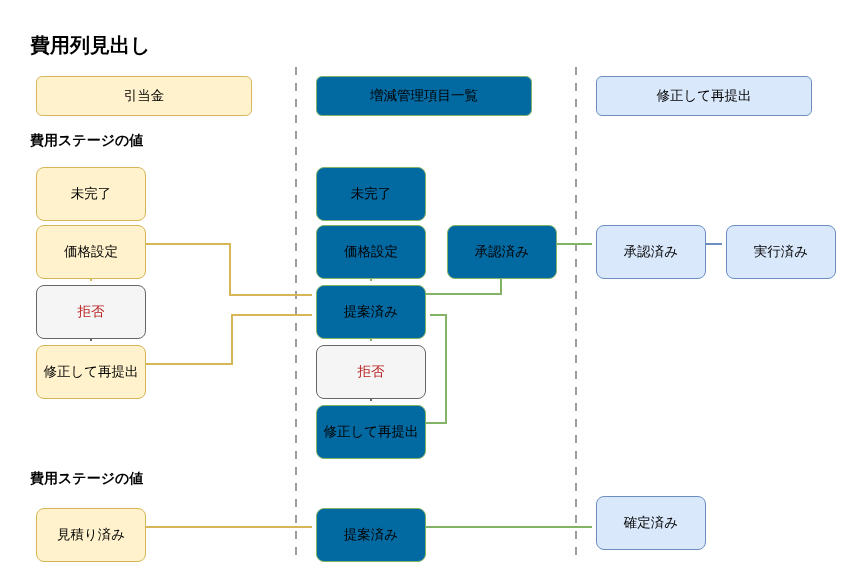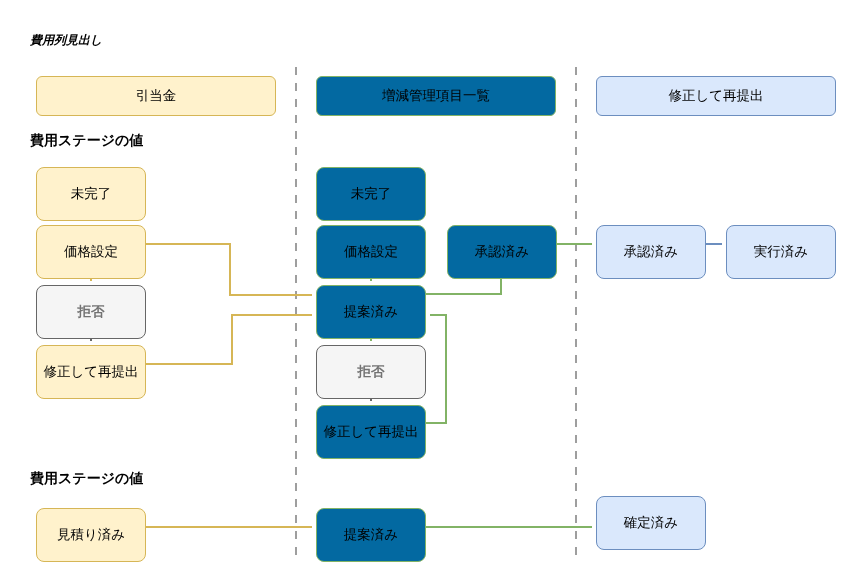--- a/index.html
+++ b/index.html
@@ -16,7 +16,7 @@
     font-weight: bold;
     color: #000000;
   }
-  .heading.title { font-size: 12px; font-style: italic; }
+  .heading.title { font-size: 20px; }
   .heading.section { font-size: 14px; }
   .box {
     position: absolute;

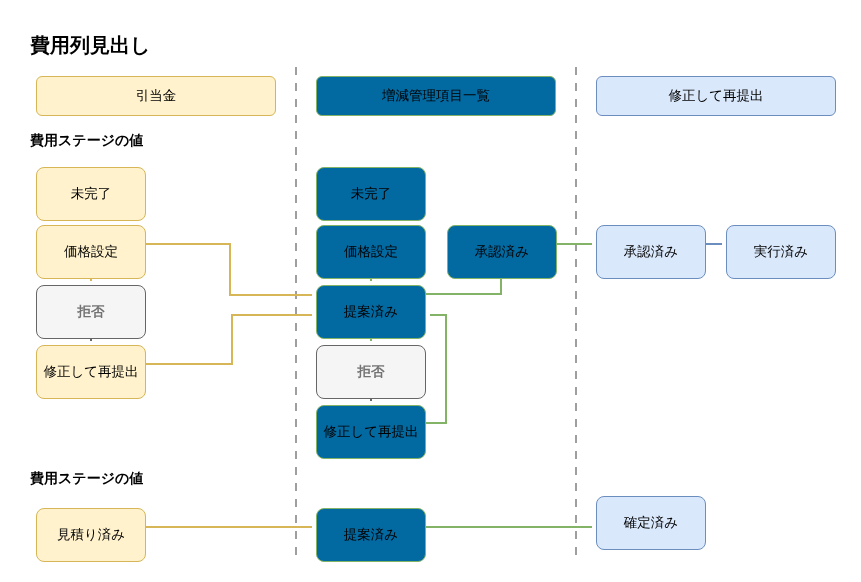--- a/index.html
+++ b/index.html
@@ -30,7 +30,7 @@
     text-align: center;
     line-height: 1.2;
   }
-  .box.header { width: 240px; height: 40px; border-radius: 6px; }
+  .box.header { width: 216px; height: 40px; border-radius: 6px; }
   .box.node { width: 110px; height: 54px; }
   .yellow { background: #FFF2CC; border: 1.5px solid #D6B656; }
   .green  { background: #0369a1; border: 1.5px solid #82B366; }

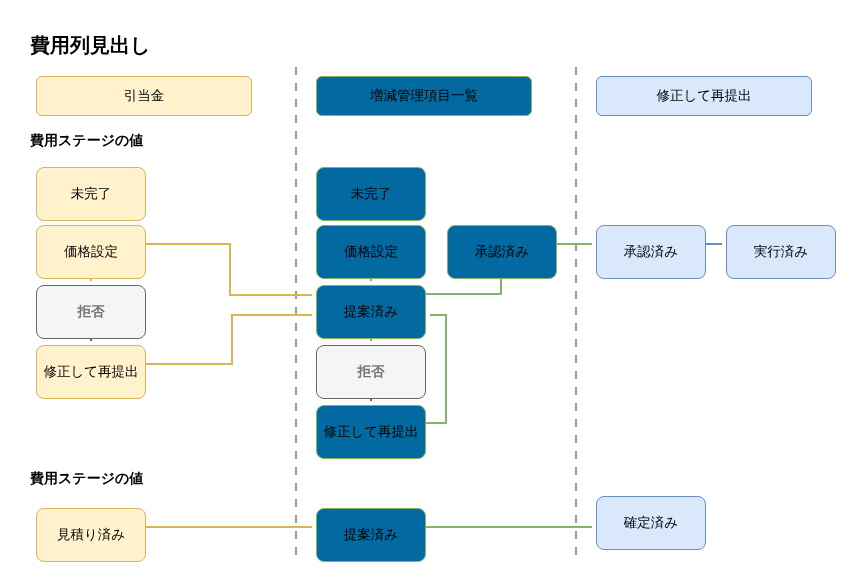--- a/index.html
+++ b/index.html
@@ -35,7 +35,7 @@
   .yellow { background: #FFF2CC; border: 1.5px solid #D6B656; }
   .green  { background: #0369a1; border: 1.5px solid #82B366; }
   .blue   { background: #DAE8FC; border: 1.5px solid #6C8EBF; }
-  .gray   { background: #F5F5F5; border: 1.5px solid #666666; color: #737373; font-weight: bold; }
+  .gray   { background: #F5F5F5; border: 1.5px solid #666666; color: #b91c1c; }
   #edge-layer {
     position: absolute;
     left: 0; top: 0;

